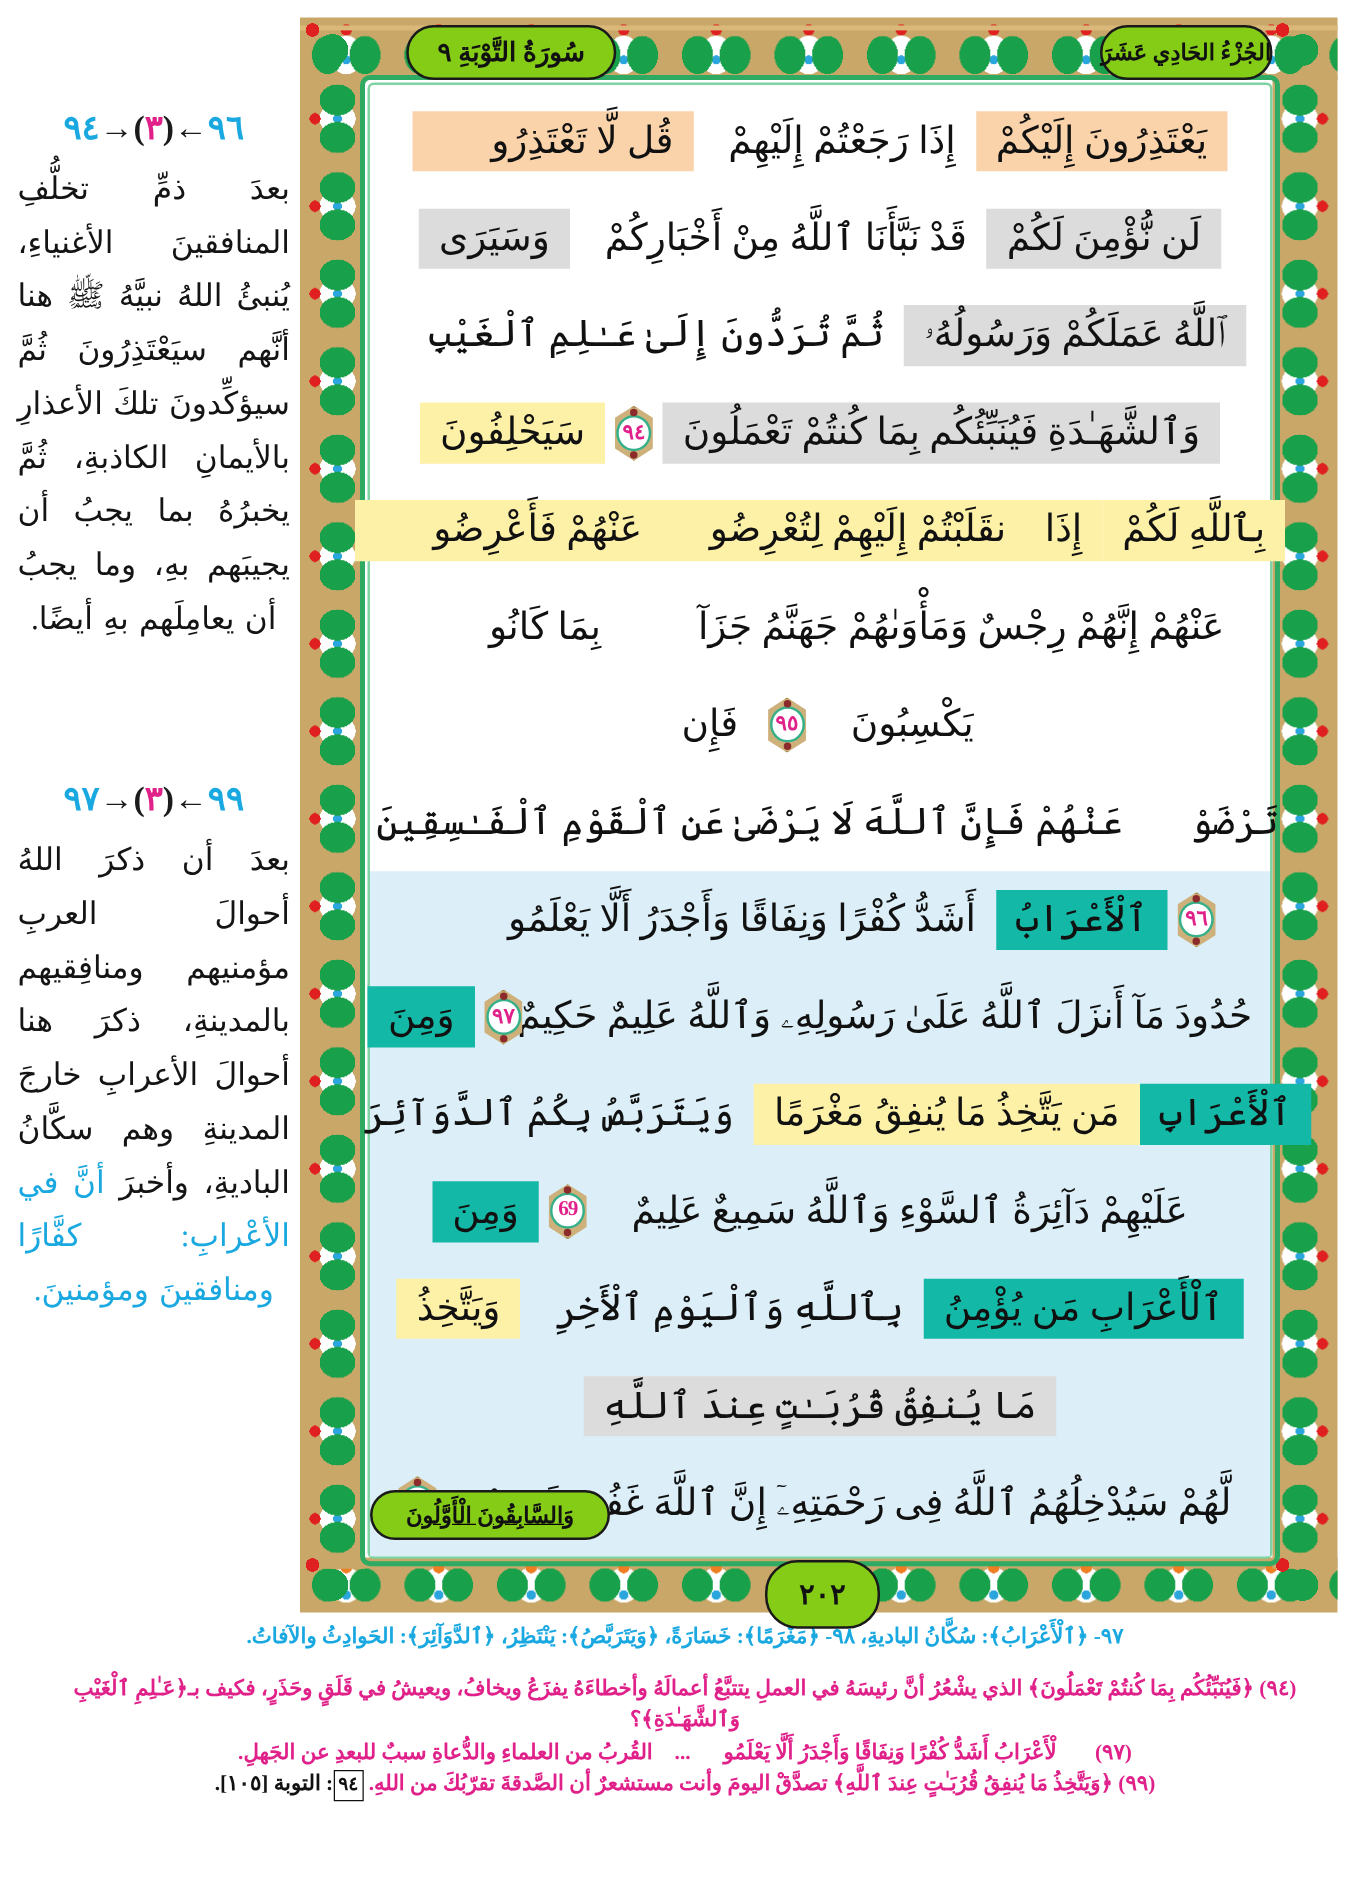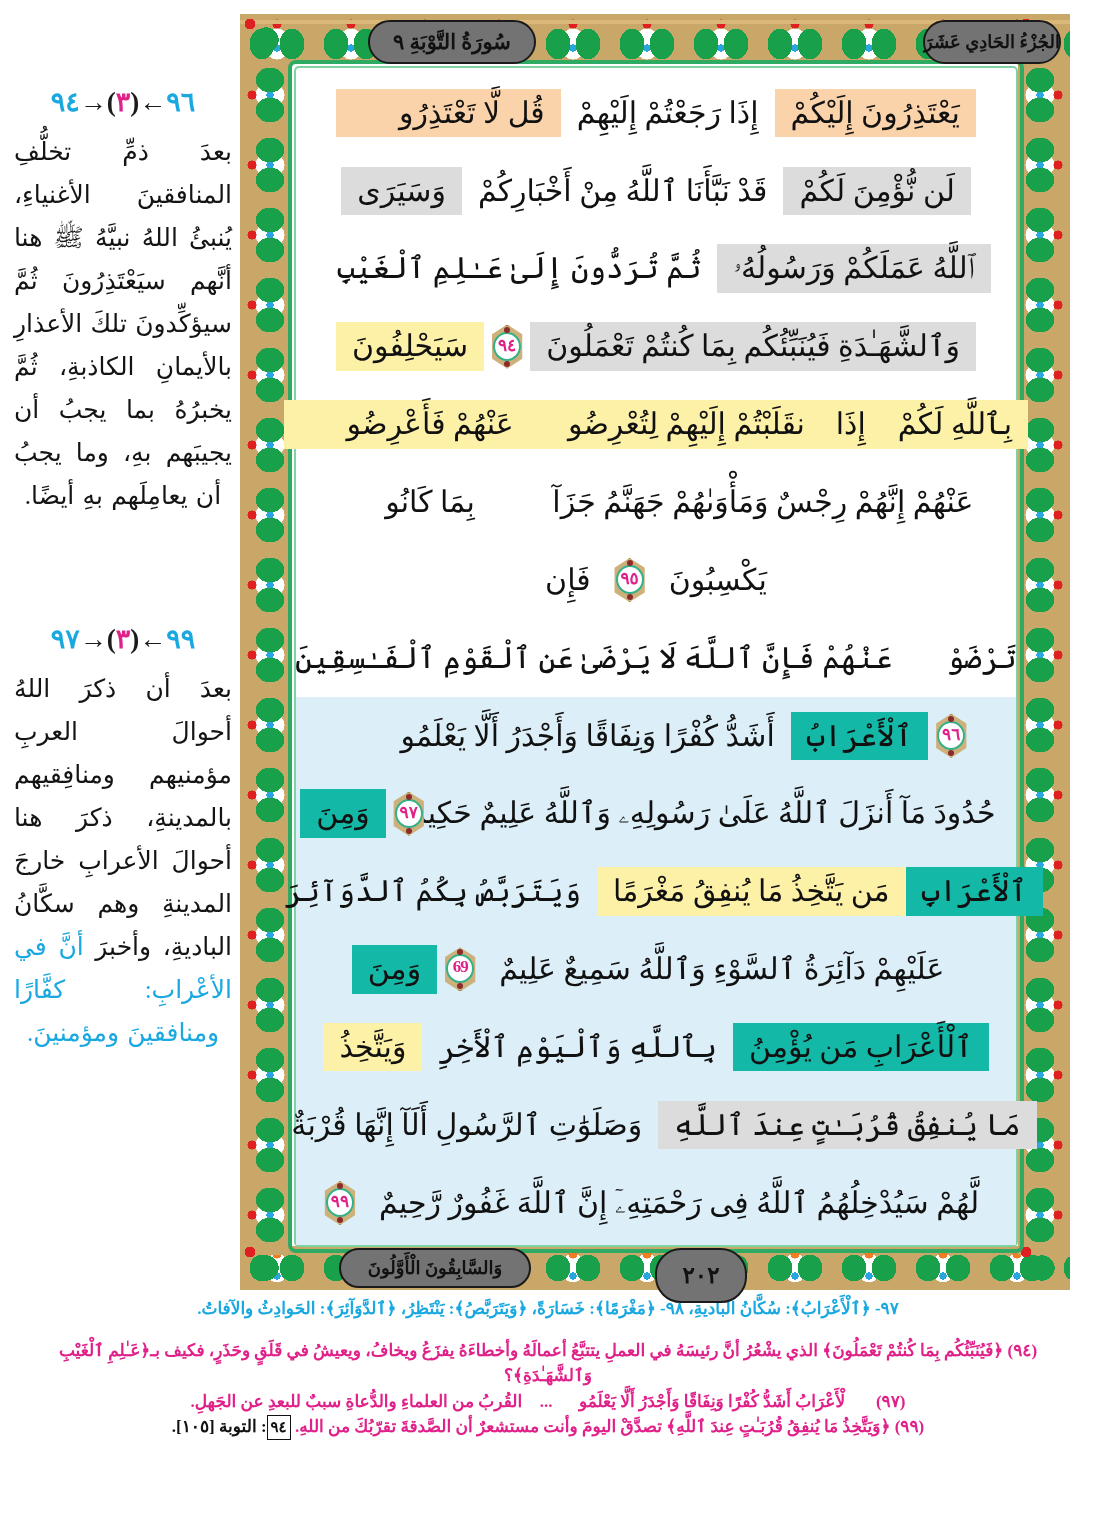--- a/index.html
+++ b/index.html
@@ -88,13 +88,12 @@
   
   .cartouche {
     position: absolute;
-    background: #737373;
+    background: #84cc16;
     border: 2.5px solid #1a1a1a;
     border-radius: 26px;
     display: flex; align-items: center; justify-content: center;
     z-index: 6;
     direction: rtl;
-    margin-left: 43px;
   }
   .cart-surah { left: 325px; top: 20px; width: 168px; height: 44px; }
   .cart-juz   { left: 880px; top: 20px; width: 138px; height: 44px; }

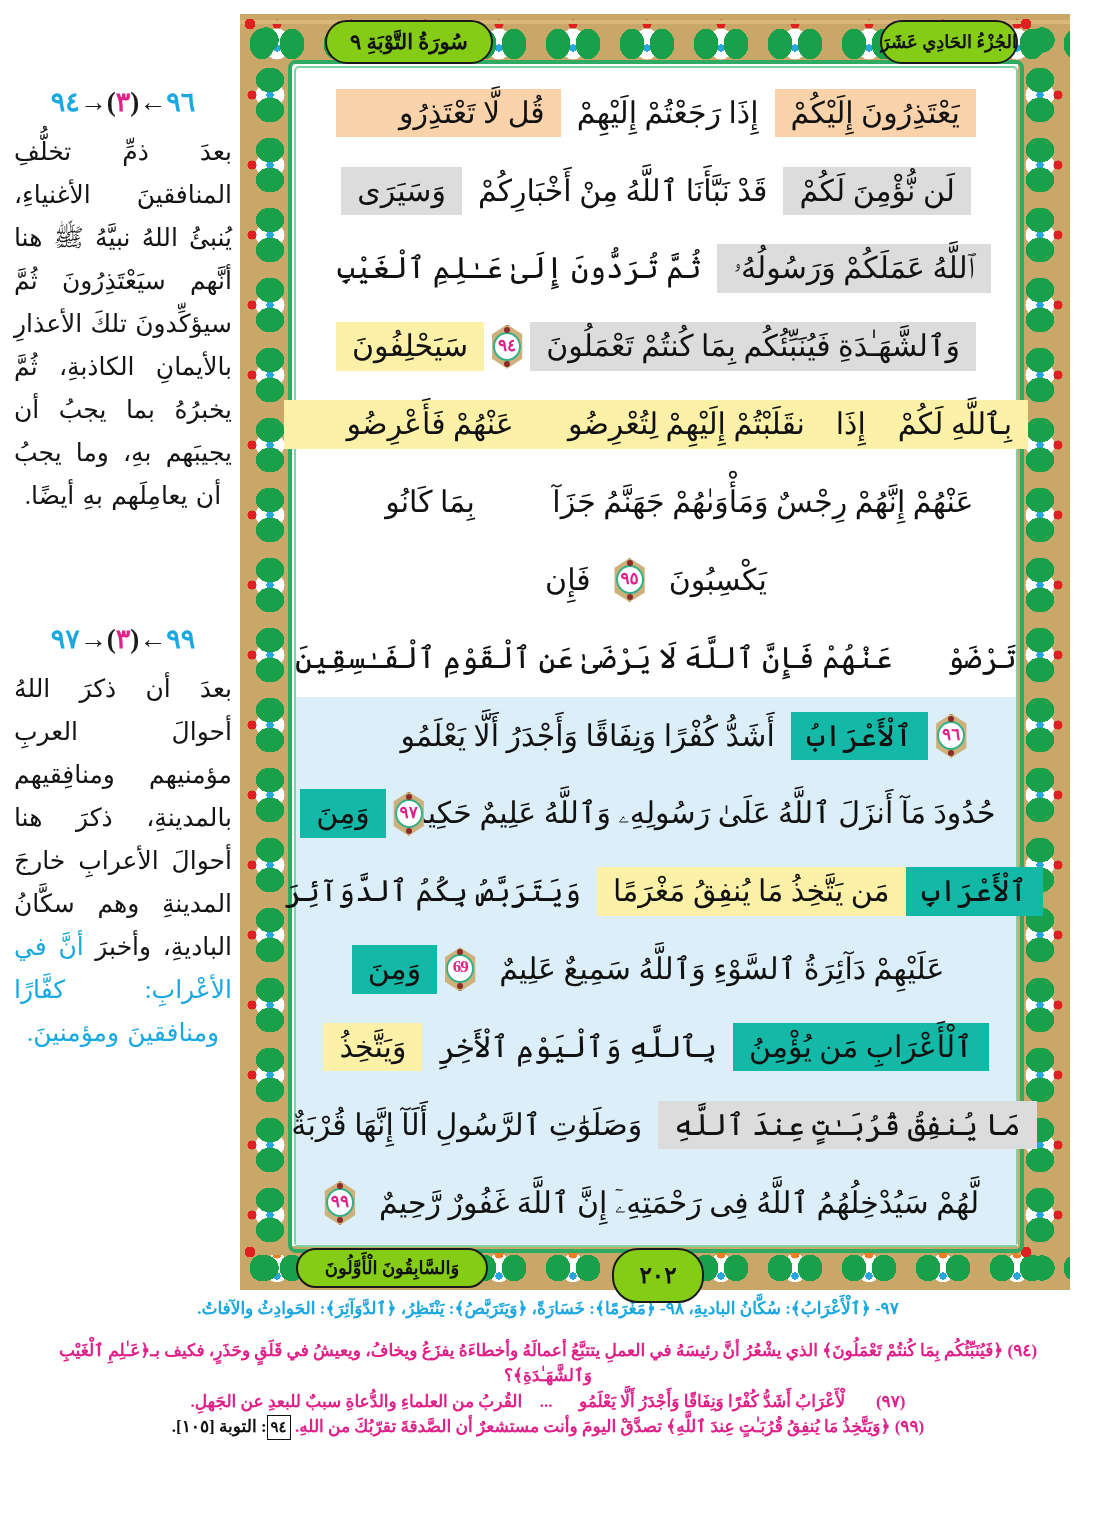--- a/index.html
+++ b/index.html
@@ -131,7 +131,7 @@
   .hl-grey   { background: #dcdcdc; }
   .hl-yellow { background: #fdf1a8; }
   .hl-pink   { background: #14b8a6; }
-  .hl-none   { background: transparent; }
+  .hl-none   { background: transparent; margin-left: 12px; }
 
   
   .blue-band {

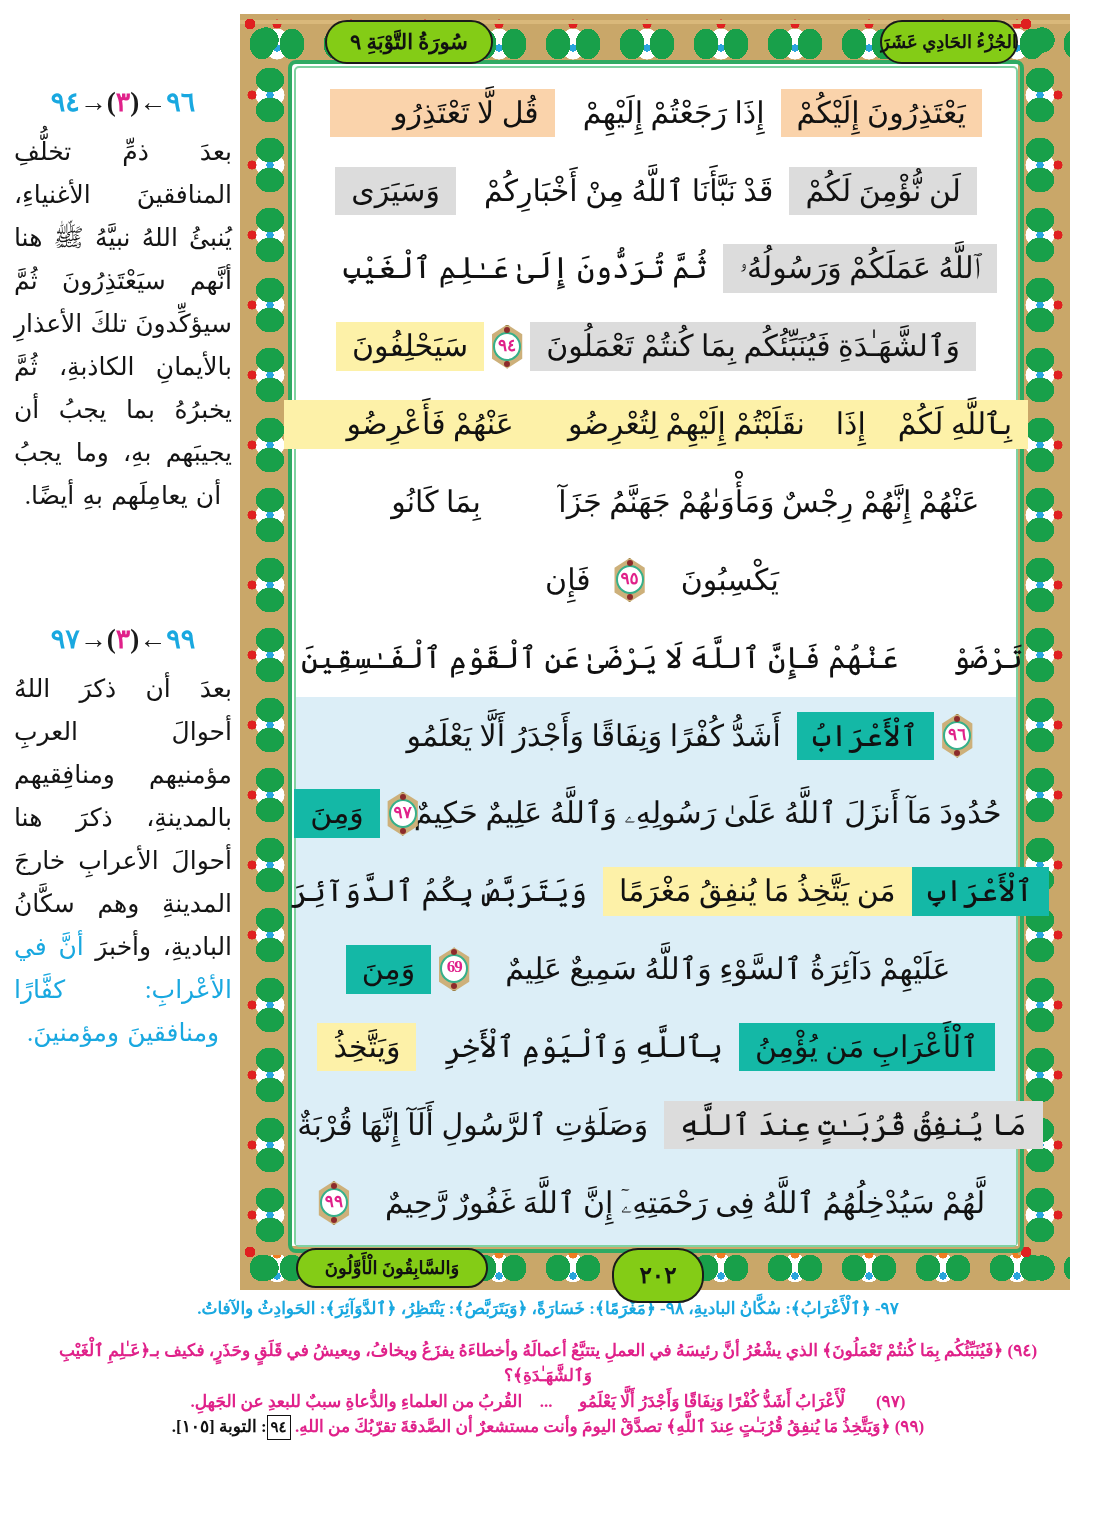--- a/index.html
+++ b/index.html
@@ -348,7 +348,6 @@
       </div>
       <div class="ayah-line">
         <span class="seg hl-grey">مَا يُنفِقُ قُرُبَـٰتٍ عِندَ ٱللَّهِ</span>
-        <span class="seg hl-none"> وَصَلَوَٰتِ ٱلرَّسُولِ أَلَآ إِنَّهَا قُرْبَةٌ</span>
       </div>
       <div class="ayah-line">
         <span class="seg hl-none">لَّهُمْ سَيُدْخِلُهُمُ ٱللَّهُ فِى رَحْمَتِهِۦٓ إِنَّ ٱللَّهَ غَفُورٌ رَّحِيمٌ</span>

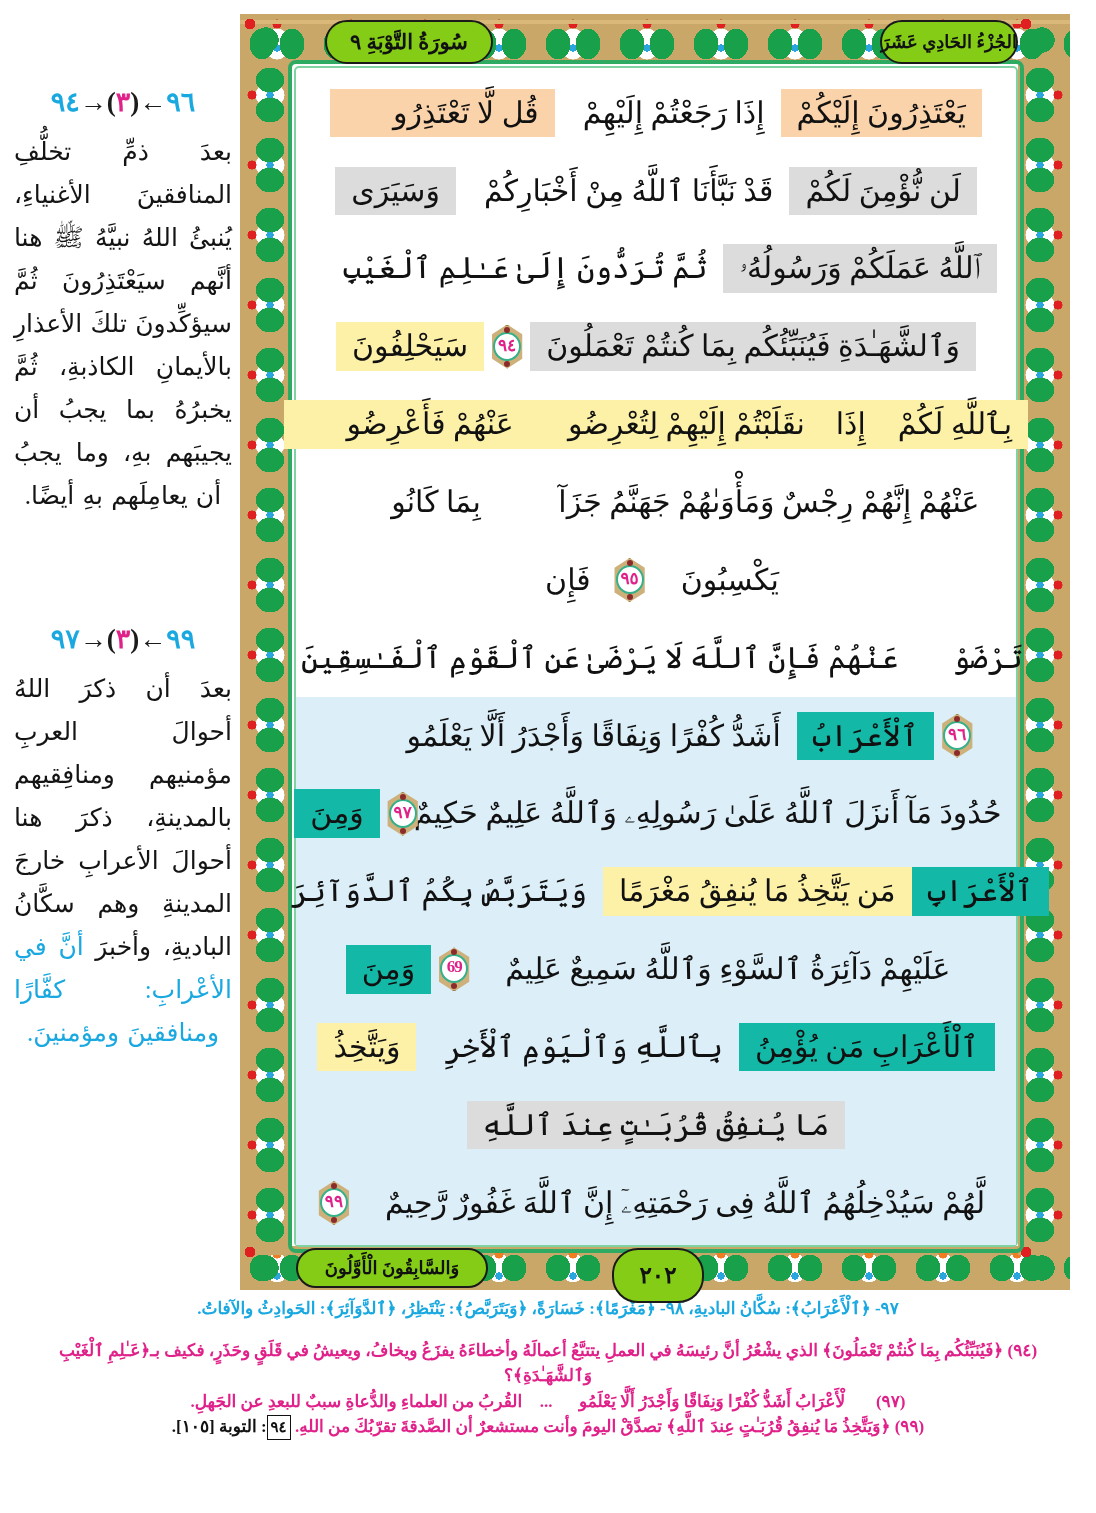--- a/index.html
+++ b/index.html
@@ -98,7 +98,7 @@
   .cart-surah { left: 325px; top: 20px; width: 168px; height: 44px; }
   .cart-juz   { left: 880px; top: 20px; width: 138px; height: 44px; }
   .cart-page  { left: 612px; top: 1248px; width: 92px; height: 55px; }
-  .cart-foot  { left: 296px; top: 1248px; width: 192px; height: 40px; }
+  .cart-foot  { left: 296px; top: 1192px; width: 192px; height: 40px; text-decoration: underline; }
   .cart-txt {
     font-family: "Liberation Serif", serif;
     font-size: 21px; color: #111; font-weight: bold;

